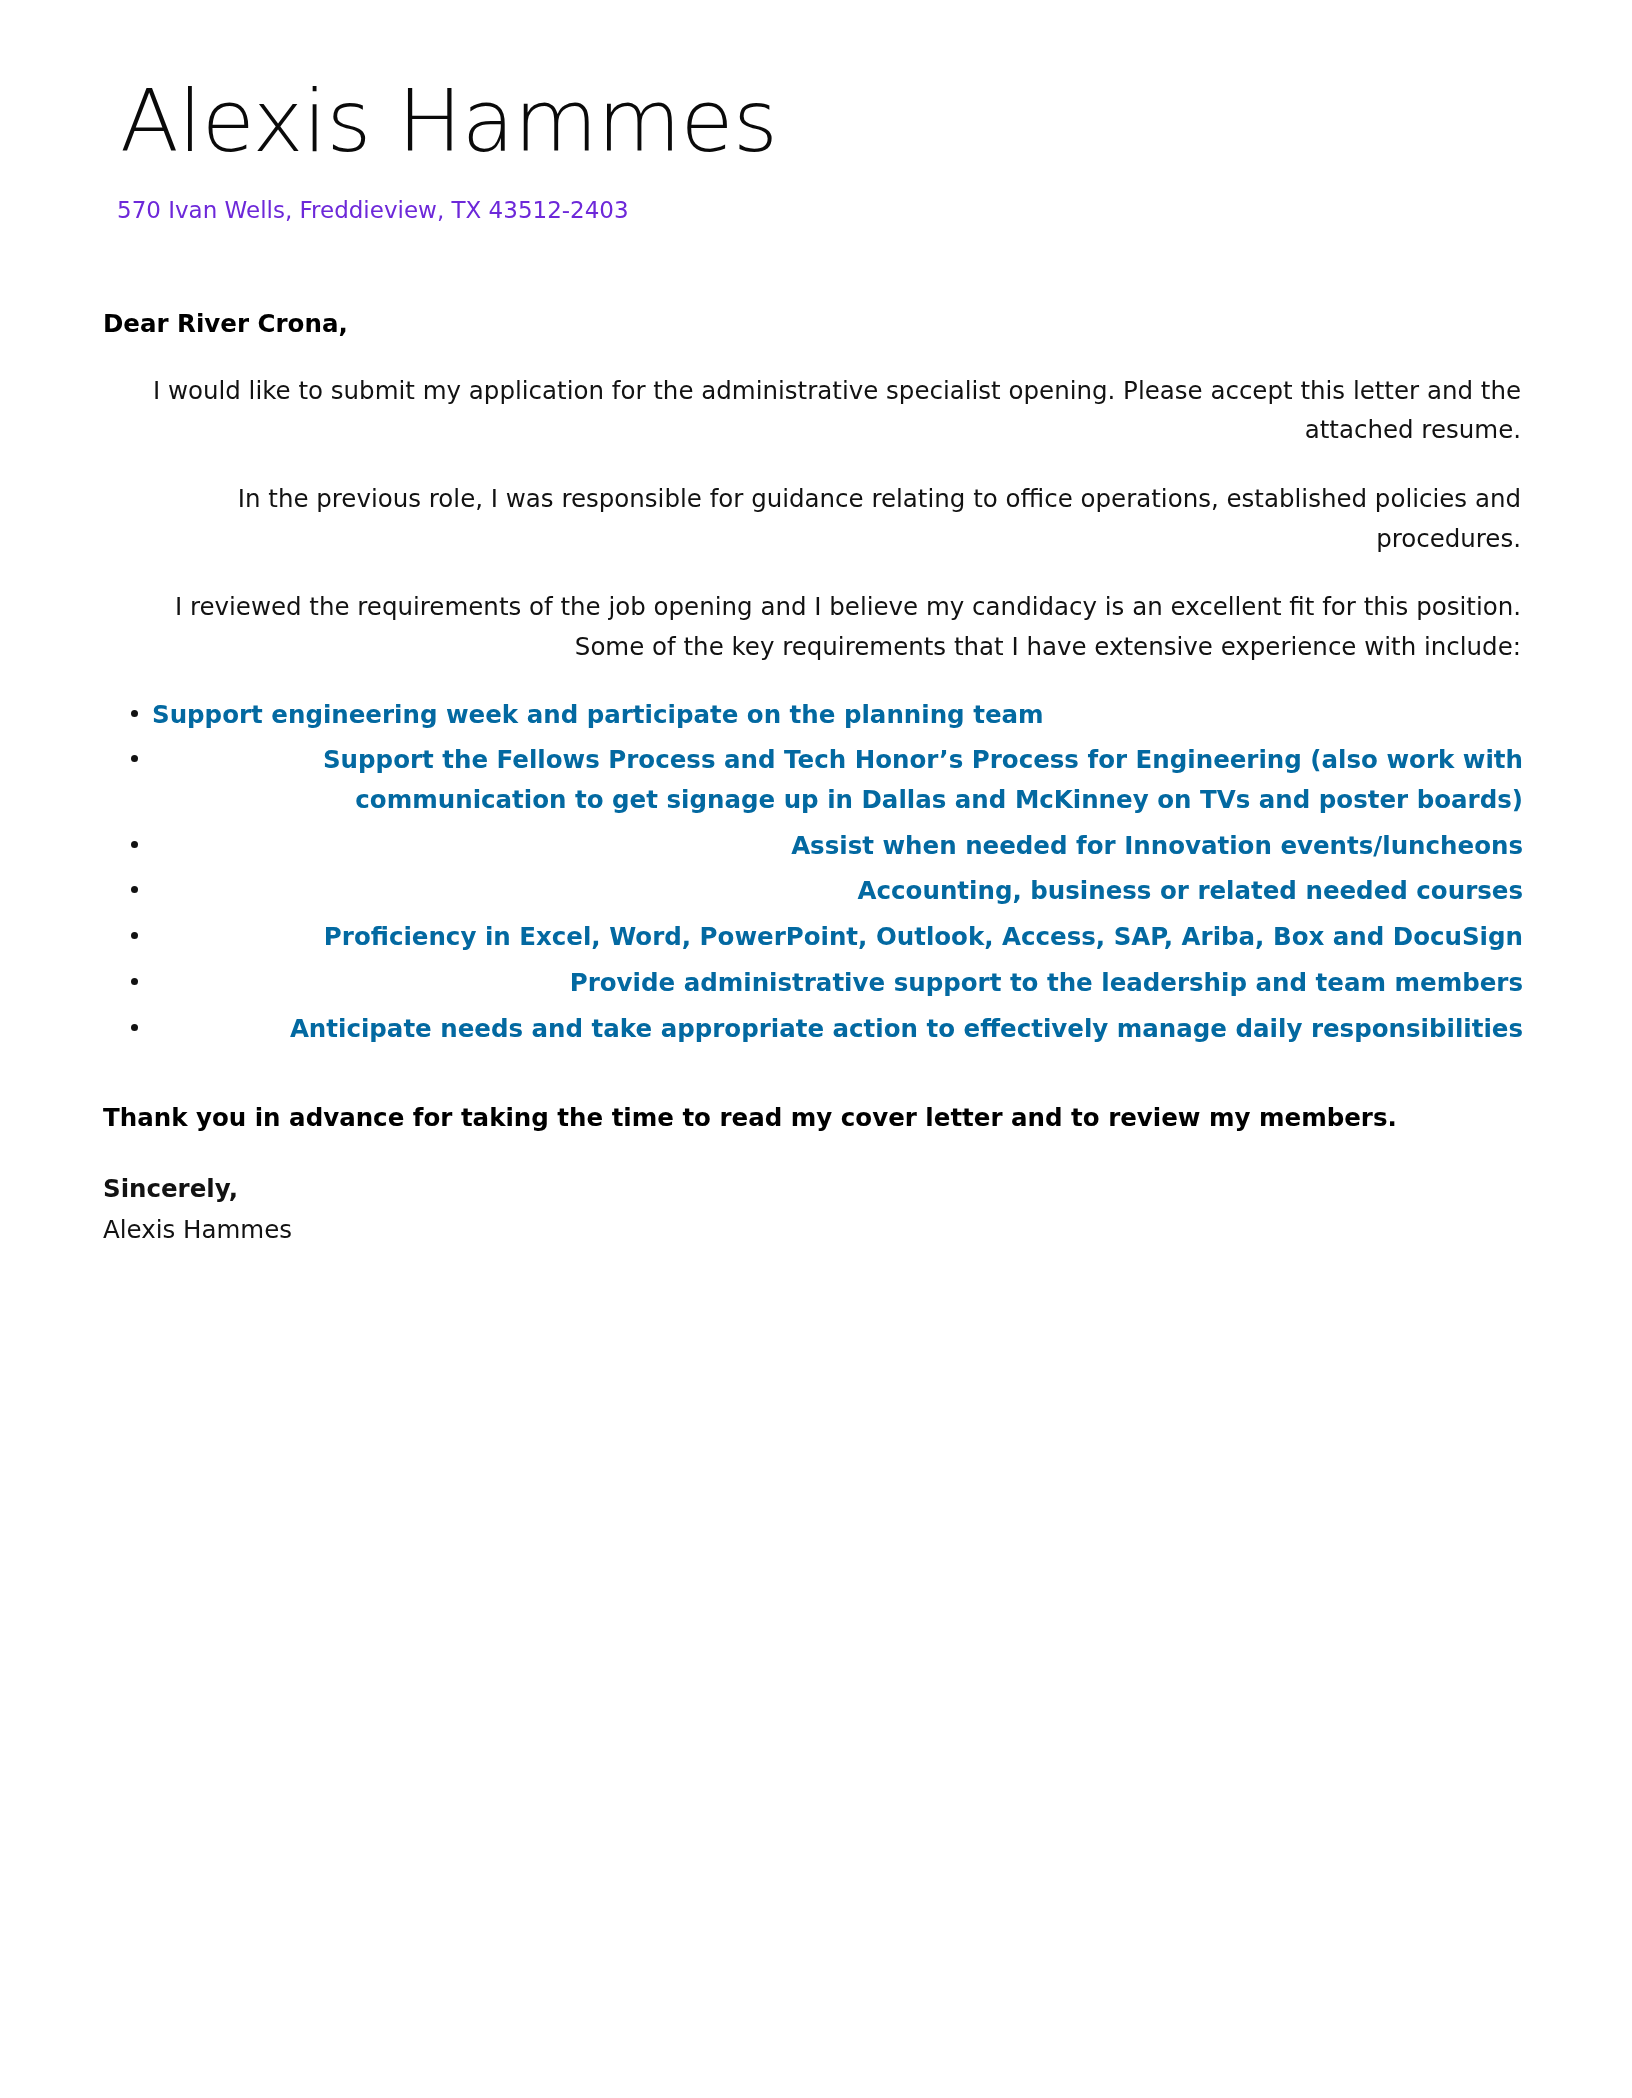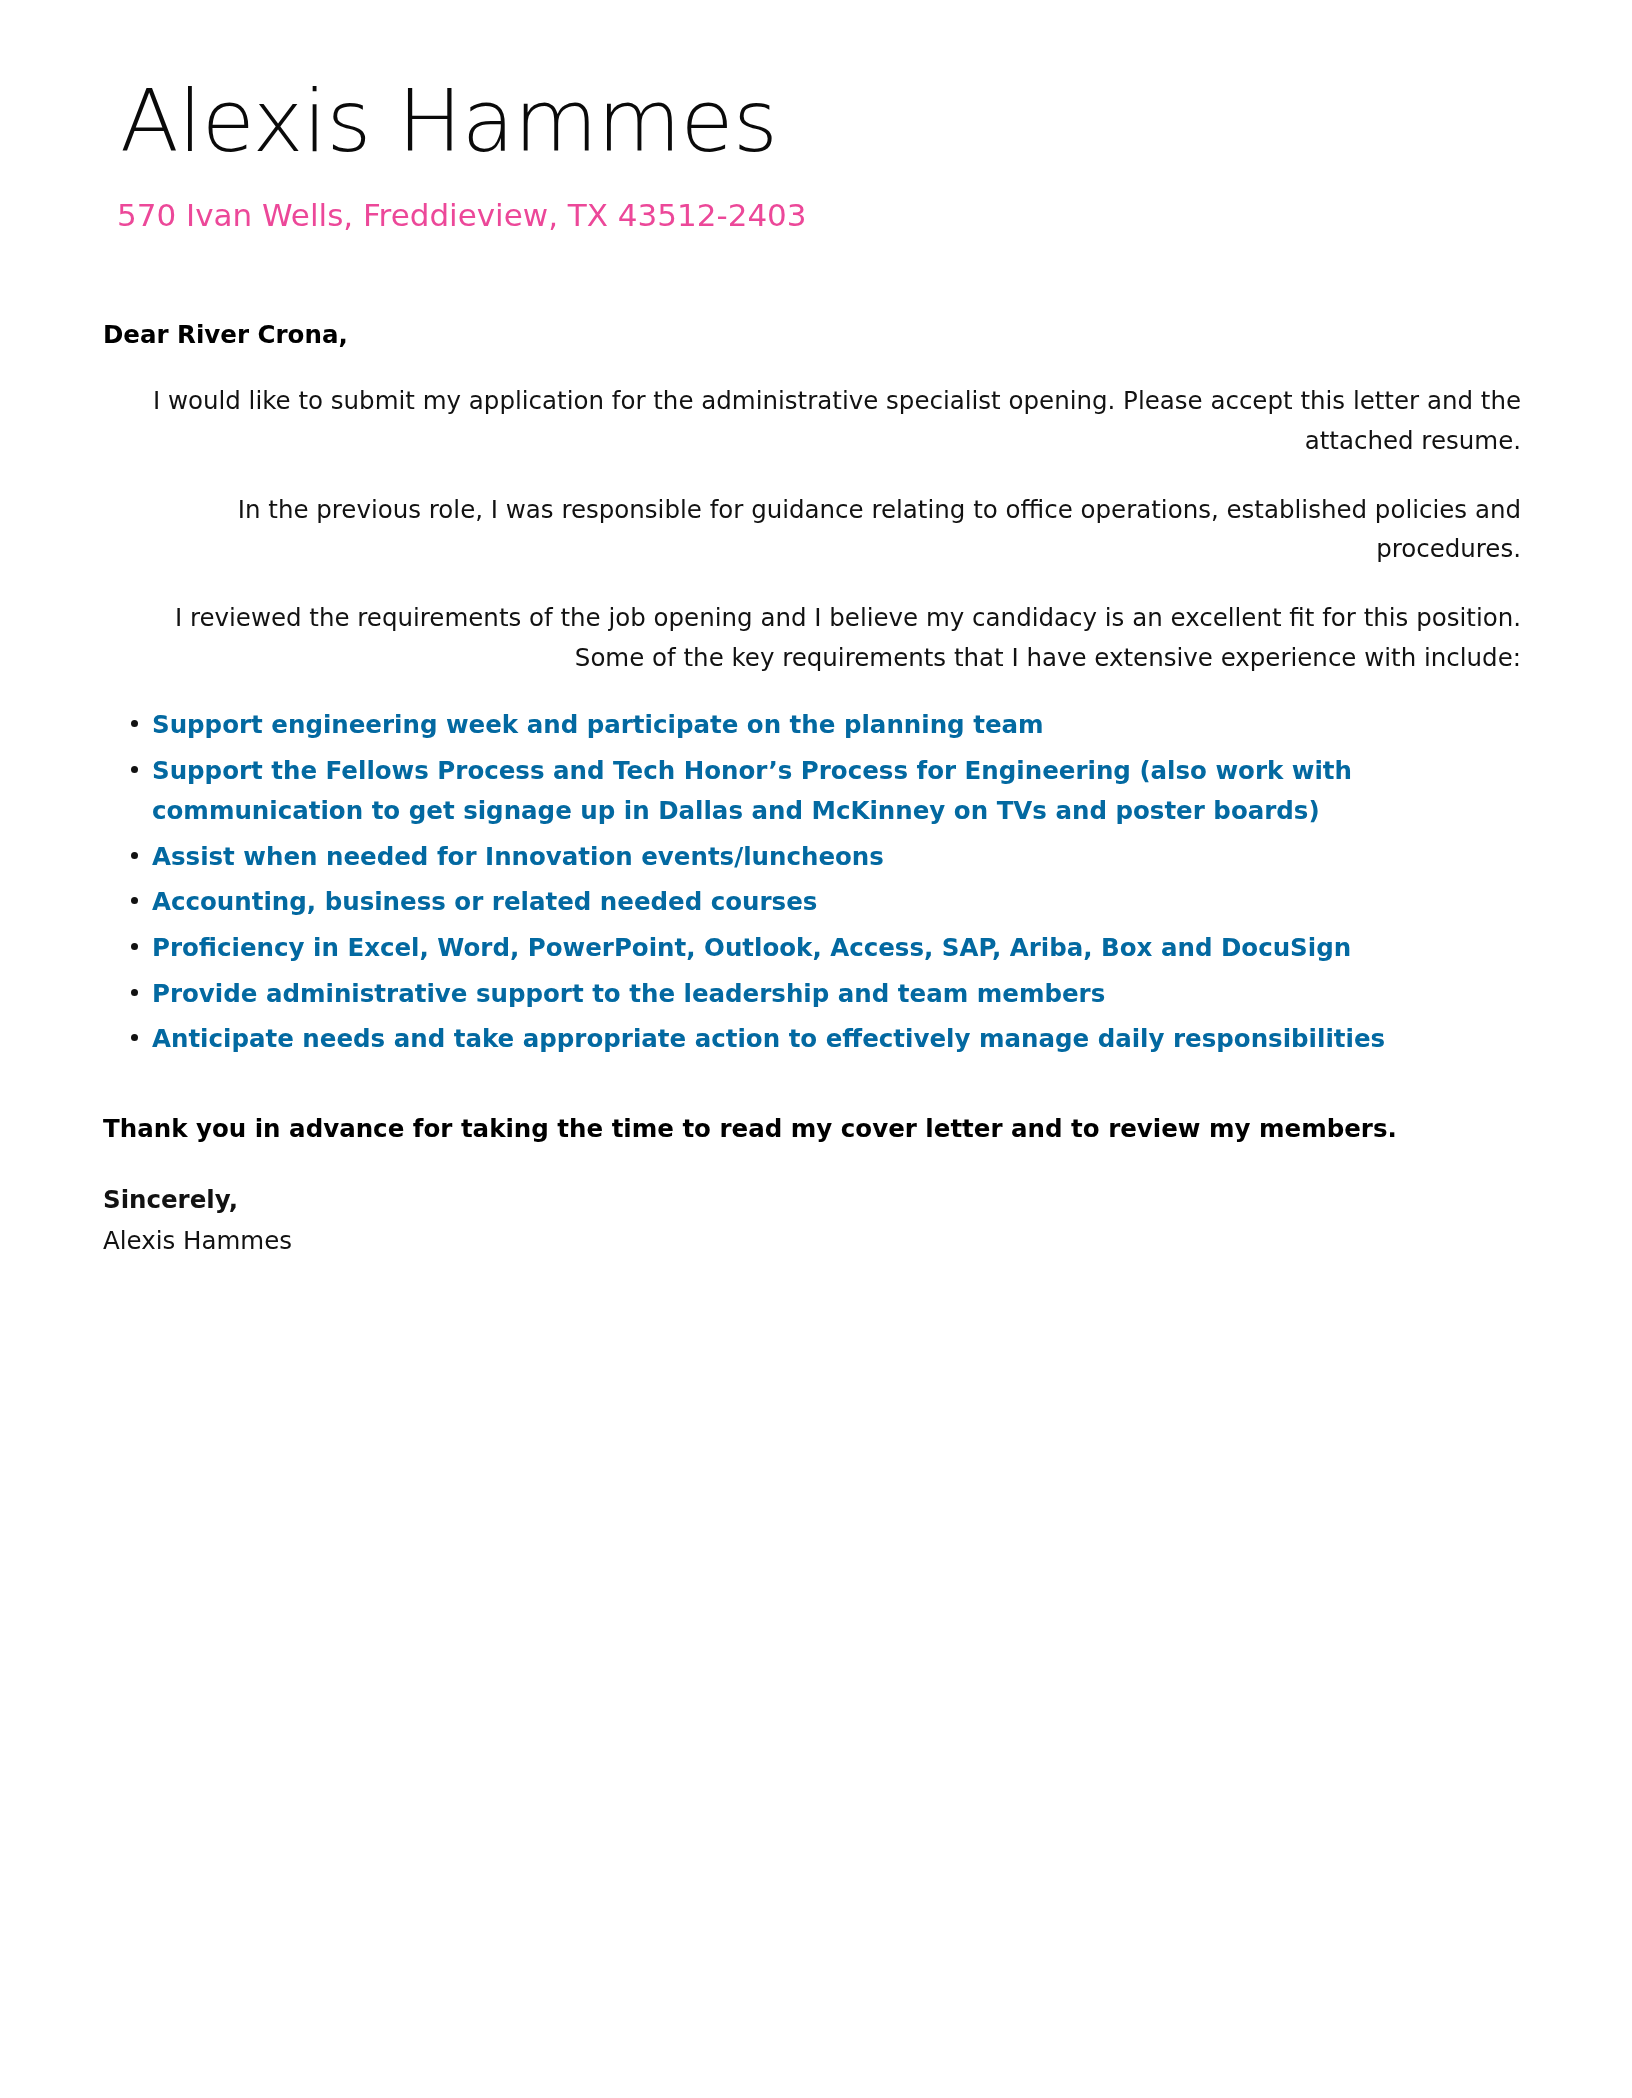--- a/index.html
+++ b/index.html
@@ -43,10 +43,10 @@
 
   .address-line {
     font-family: "DejaVu Sans", sans-serif;
-    font-size: 31px;
+    font-size: 23px;
     font-weight: 400;
     line-height: 1.35;
-    color: #ec4899;
+    color: #6d28d9;
     margin: 0;
     padding-top: 31px;
     padding-left: 14px;

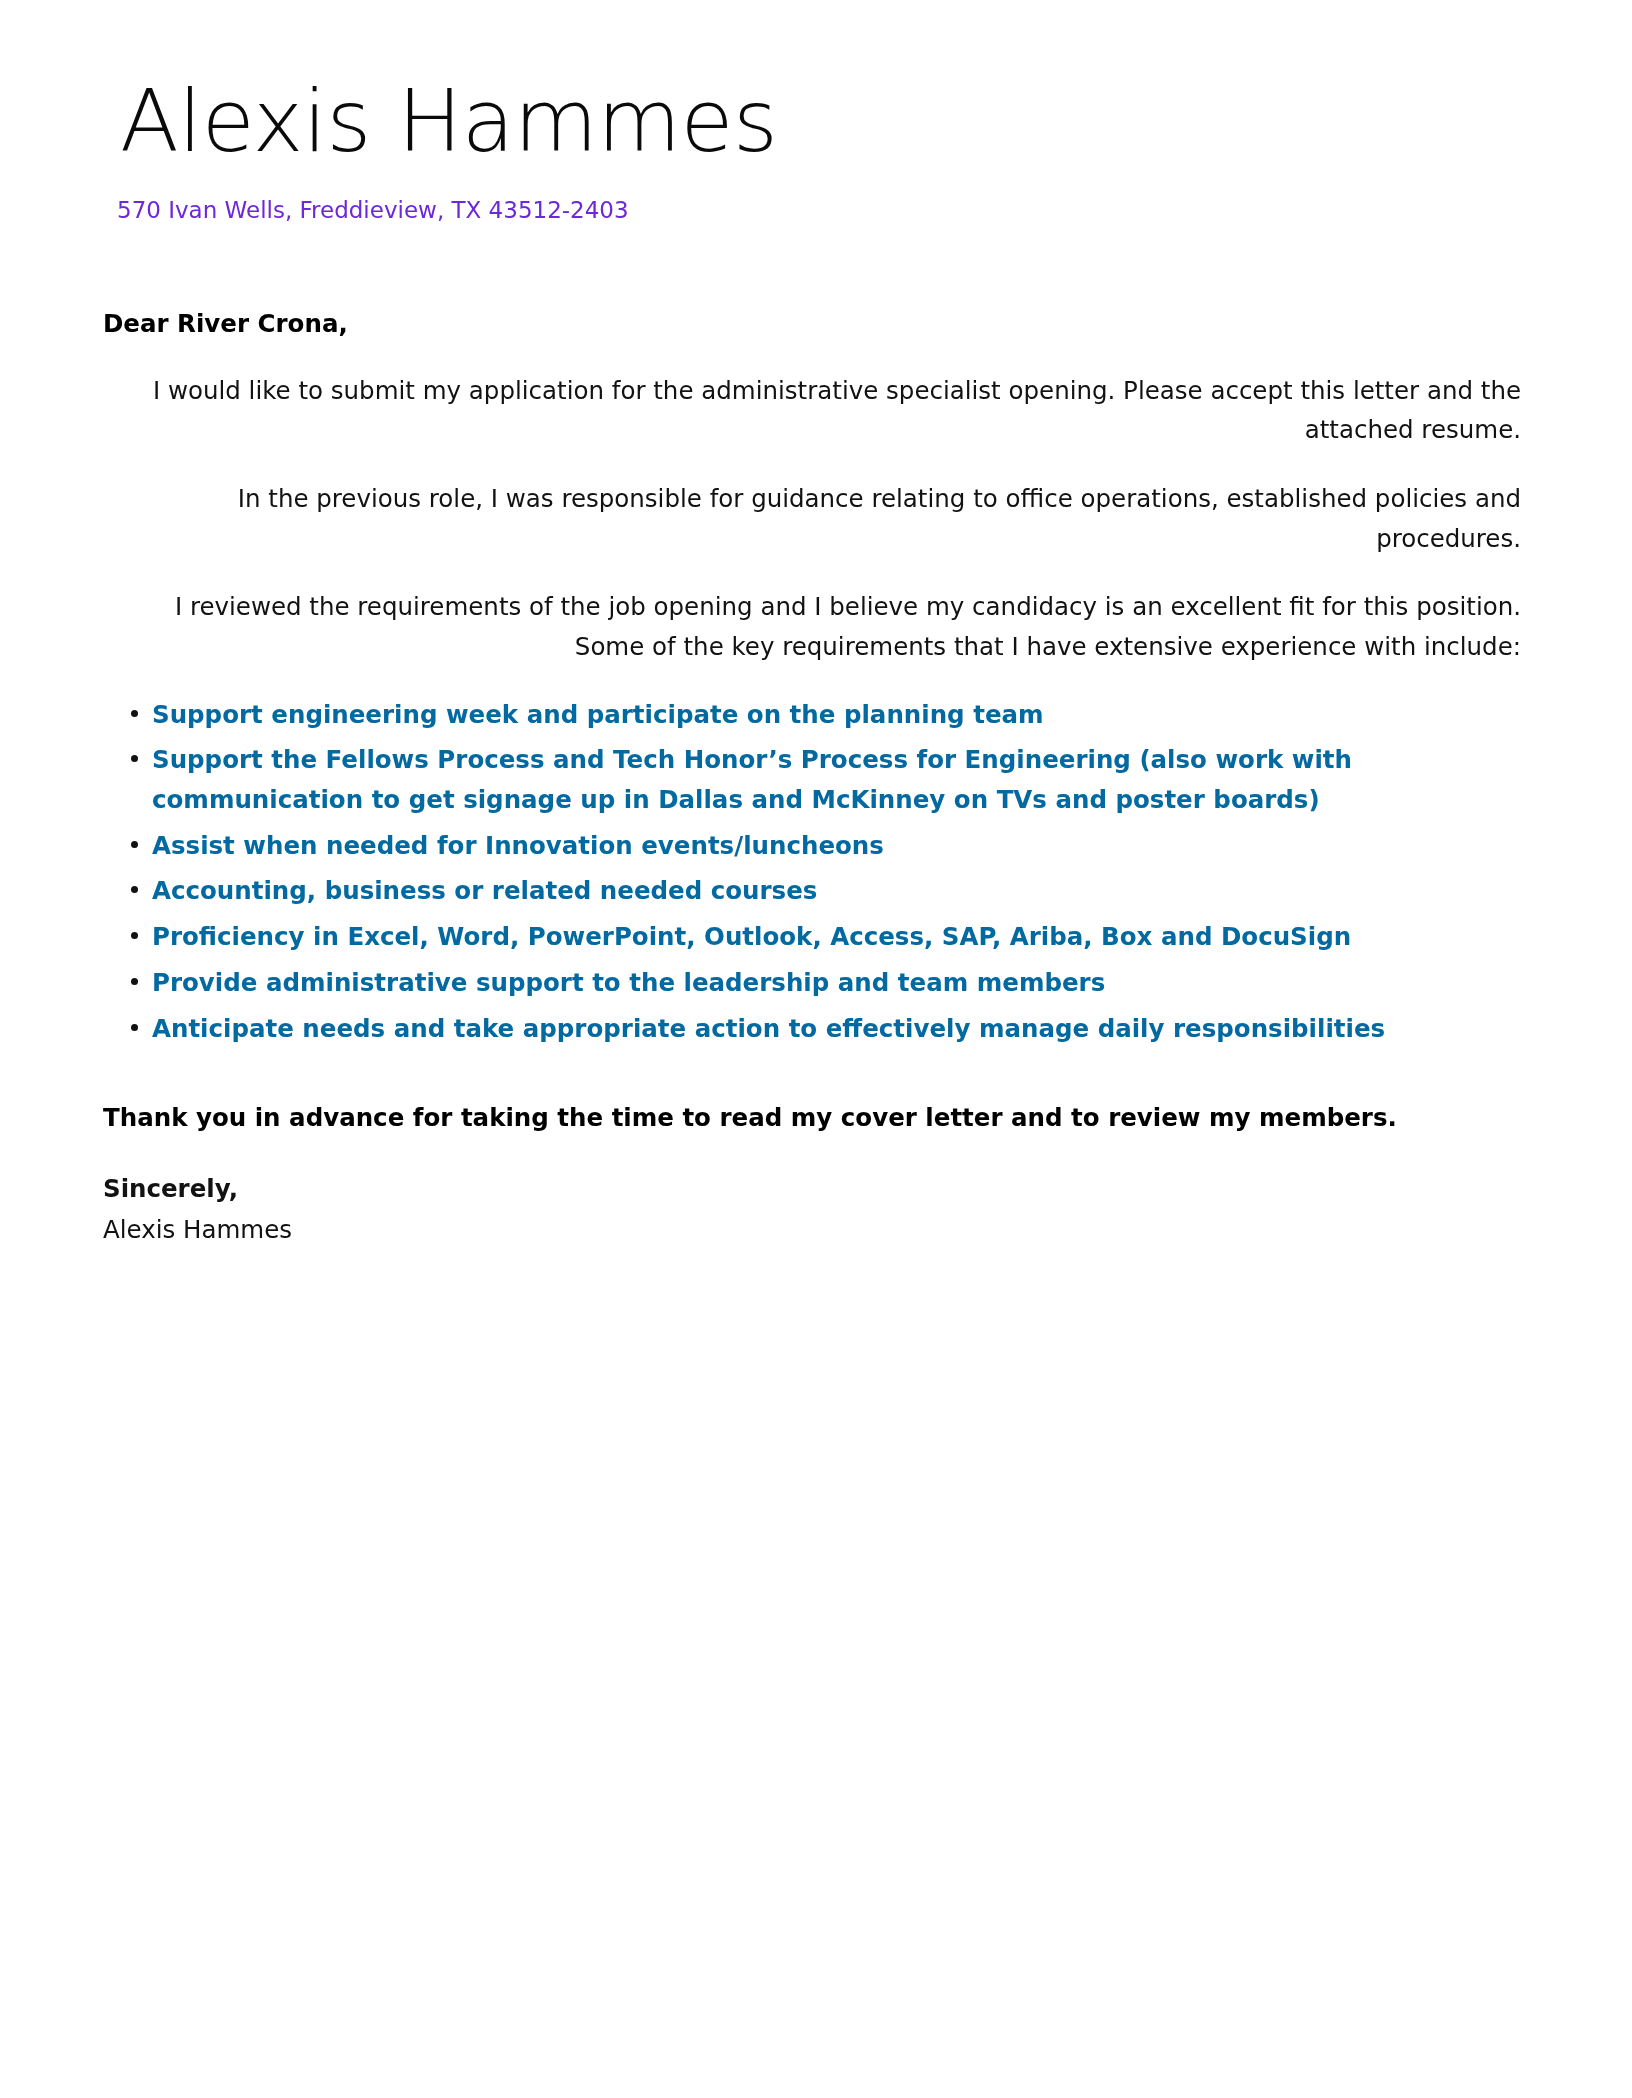--- a/index.html
+++ b/index.html
@@ -101,6 +101,7 @@
 
   .req-item + .req-item {
     margin-top: 5px;
+    text-align: right;
   }
 
   .req-item .bullet-dot {

